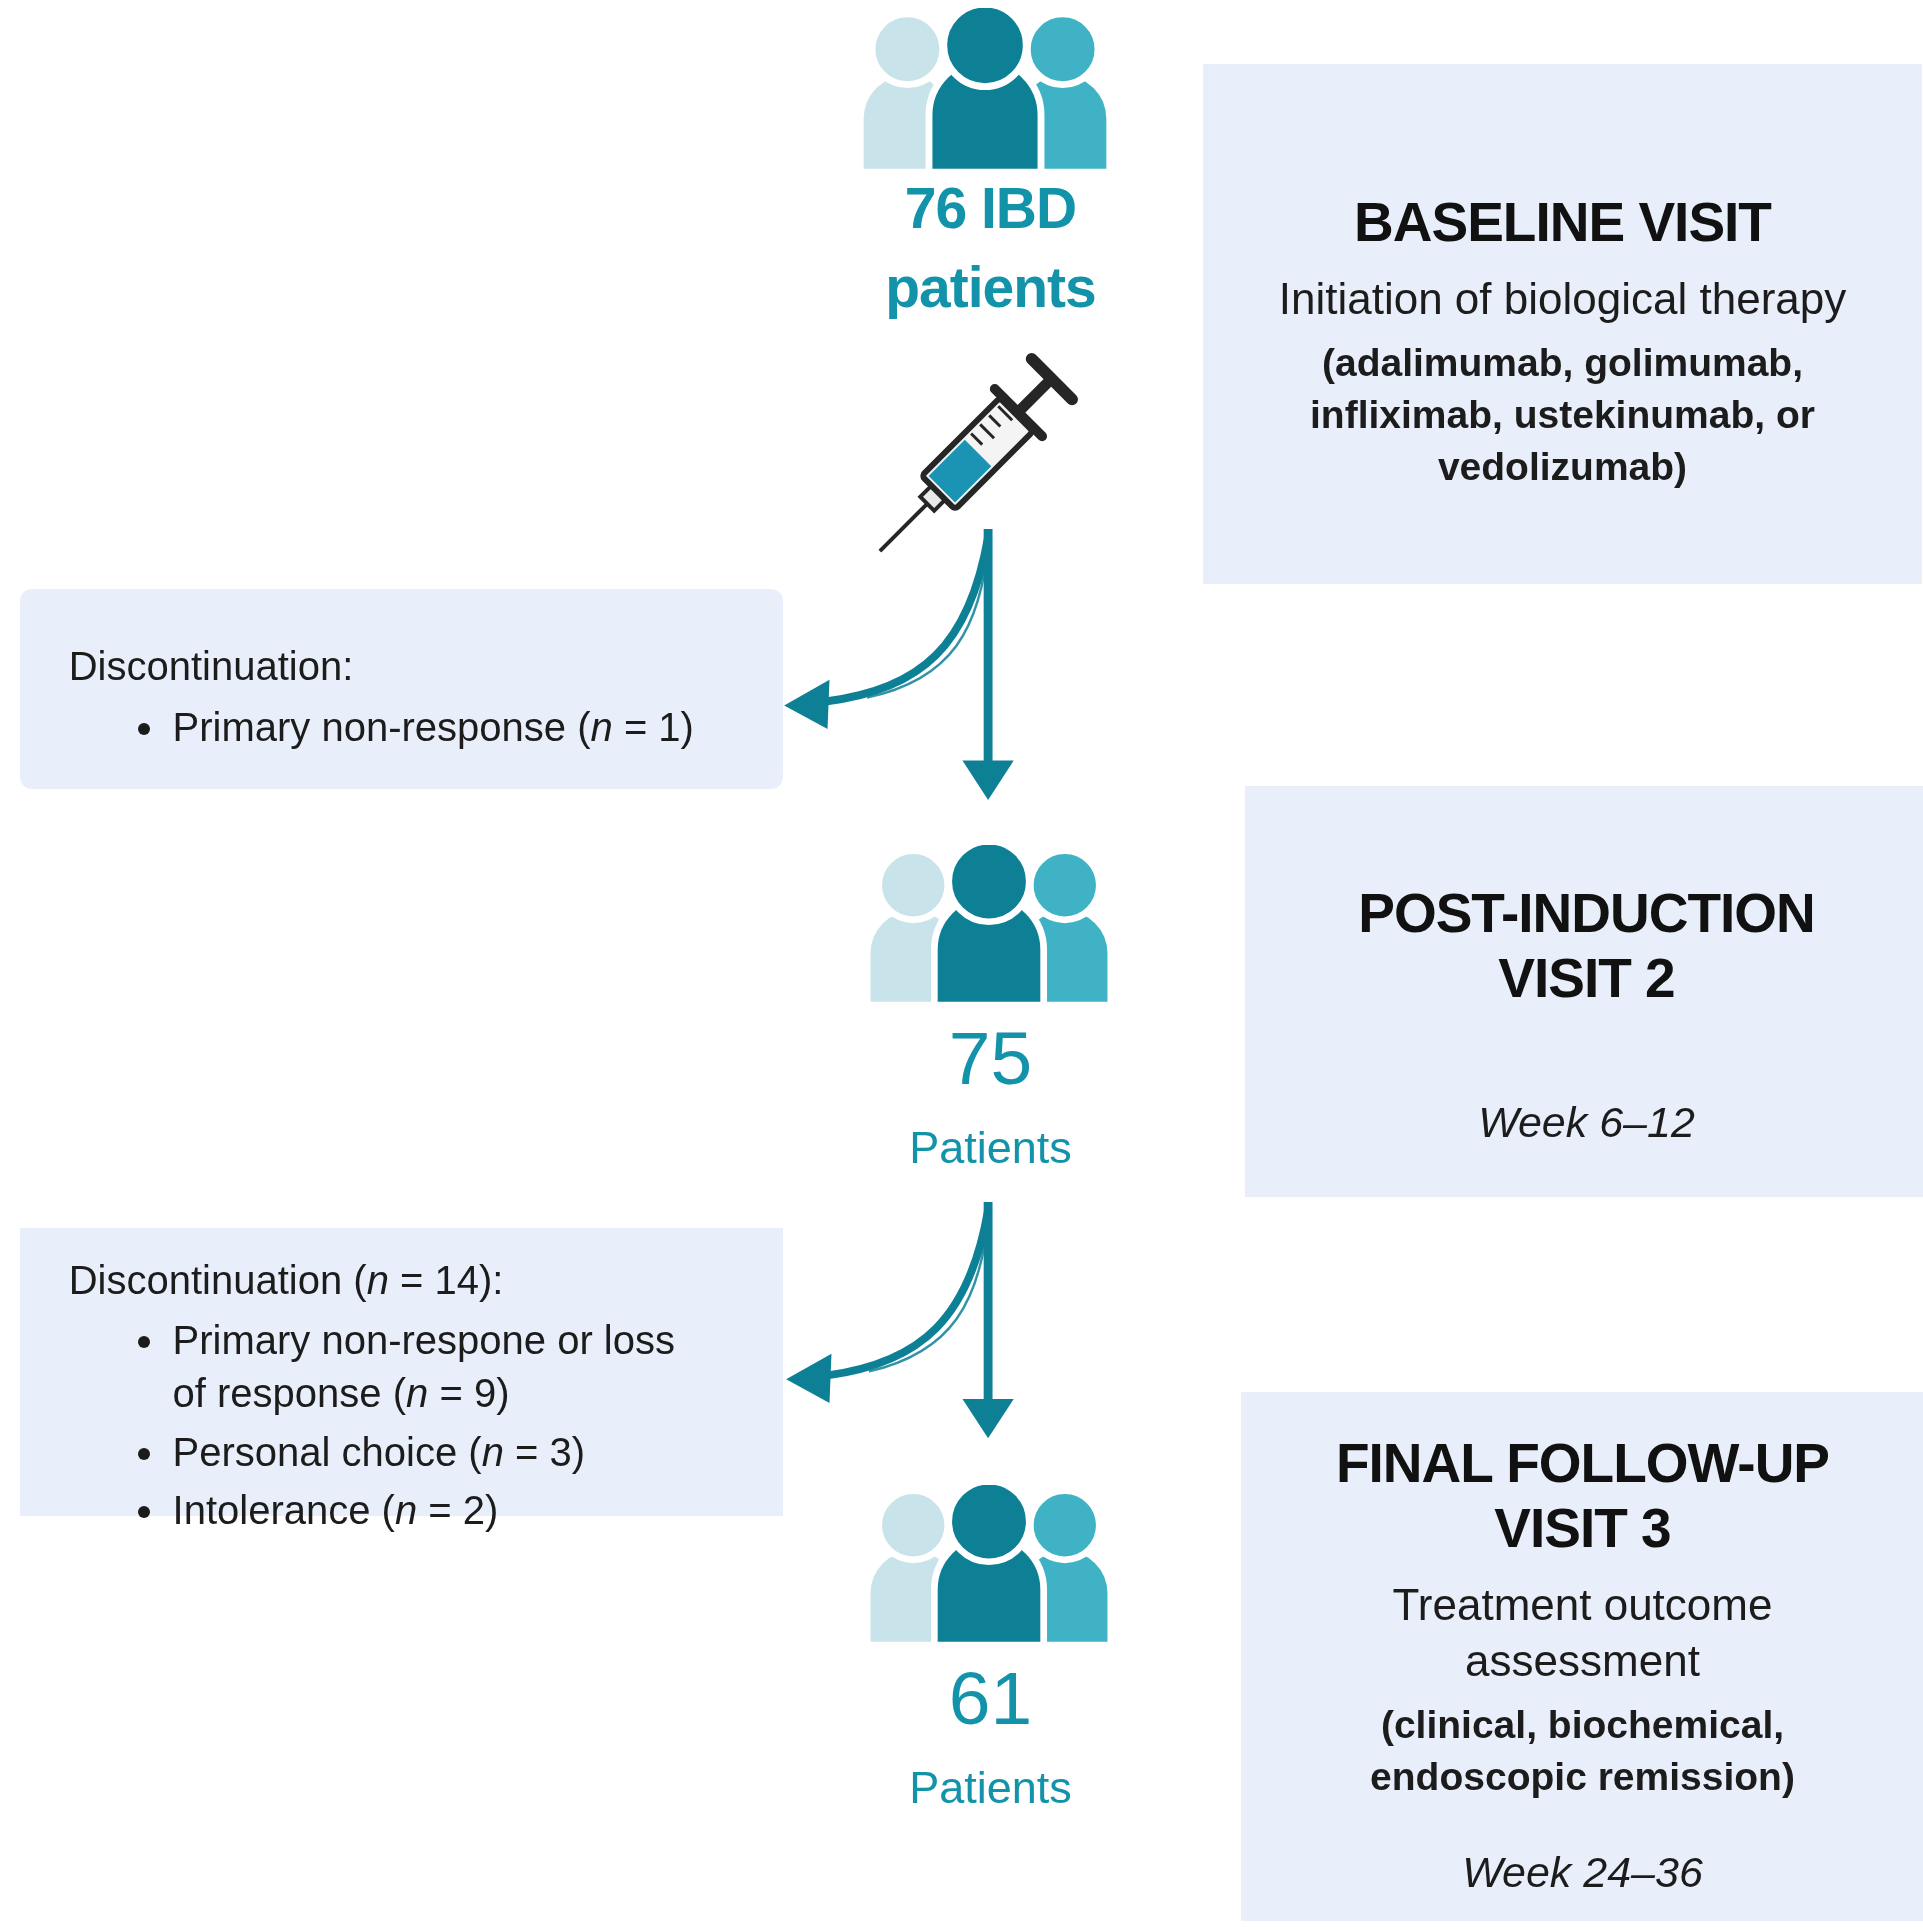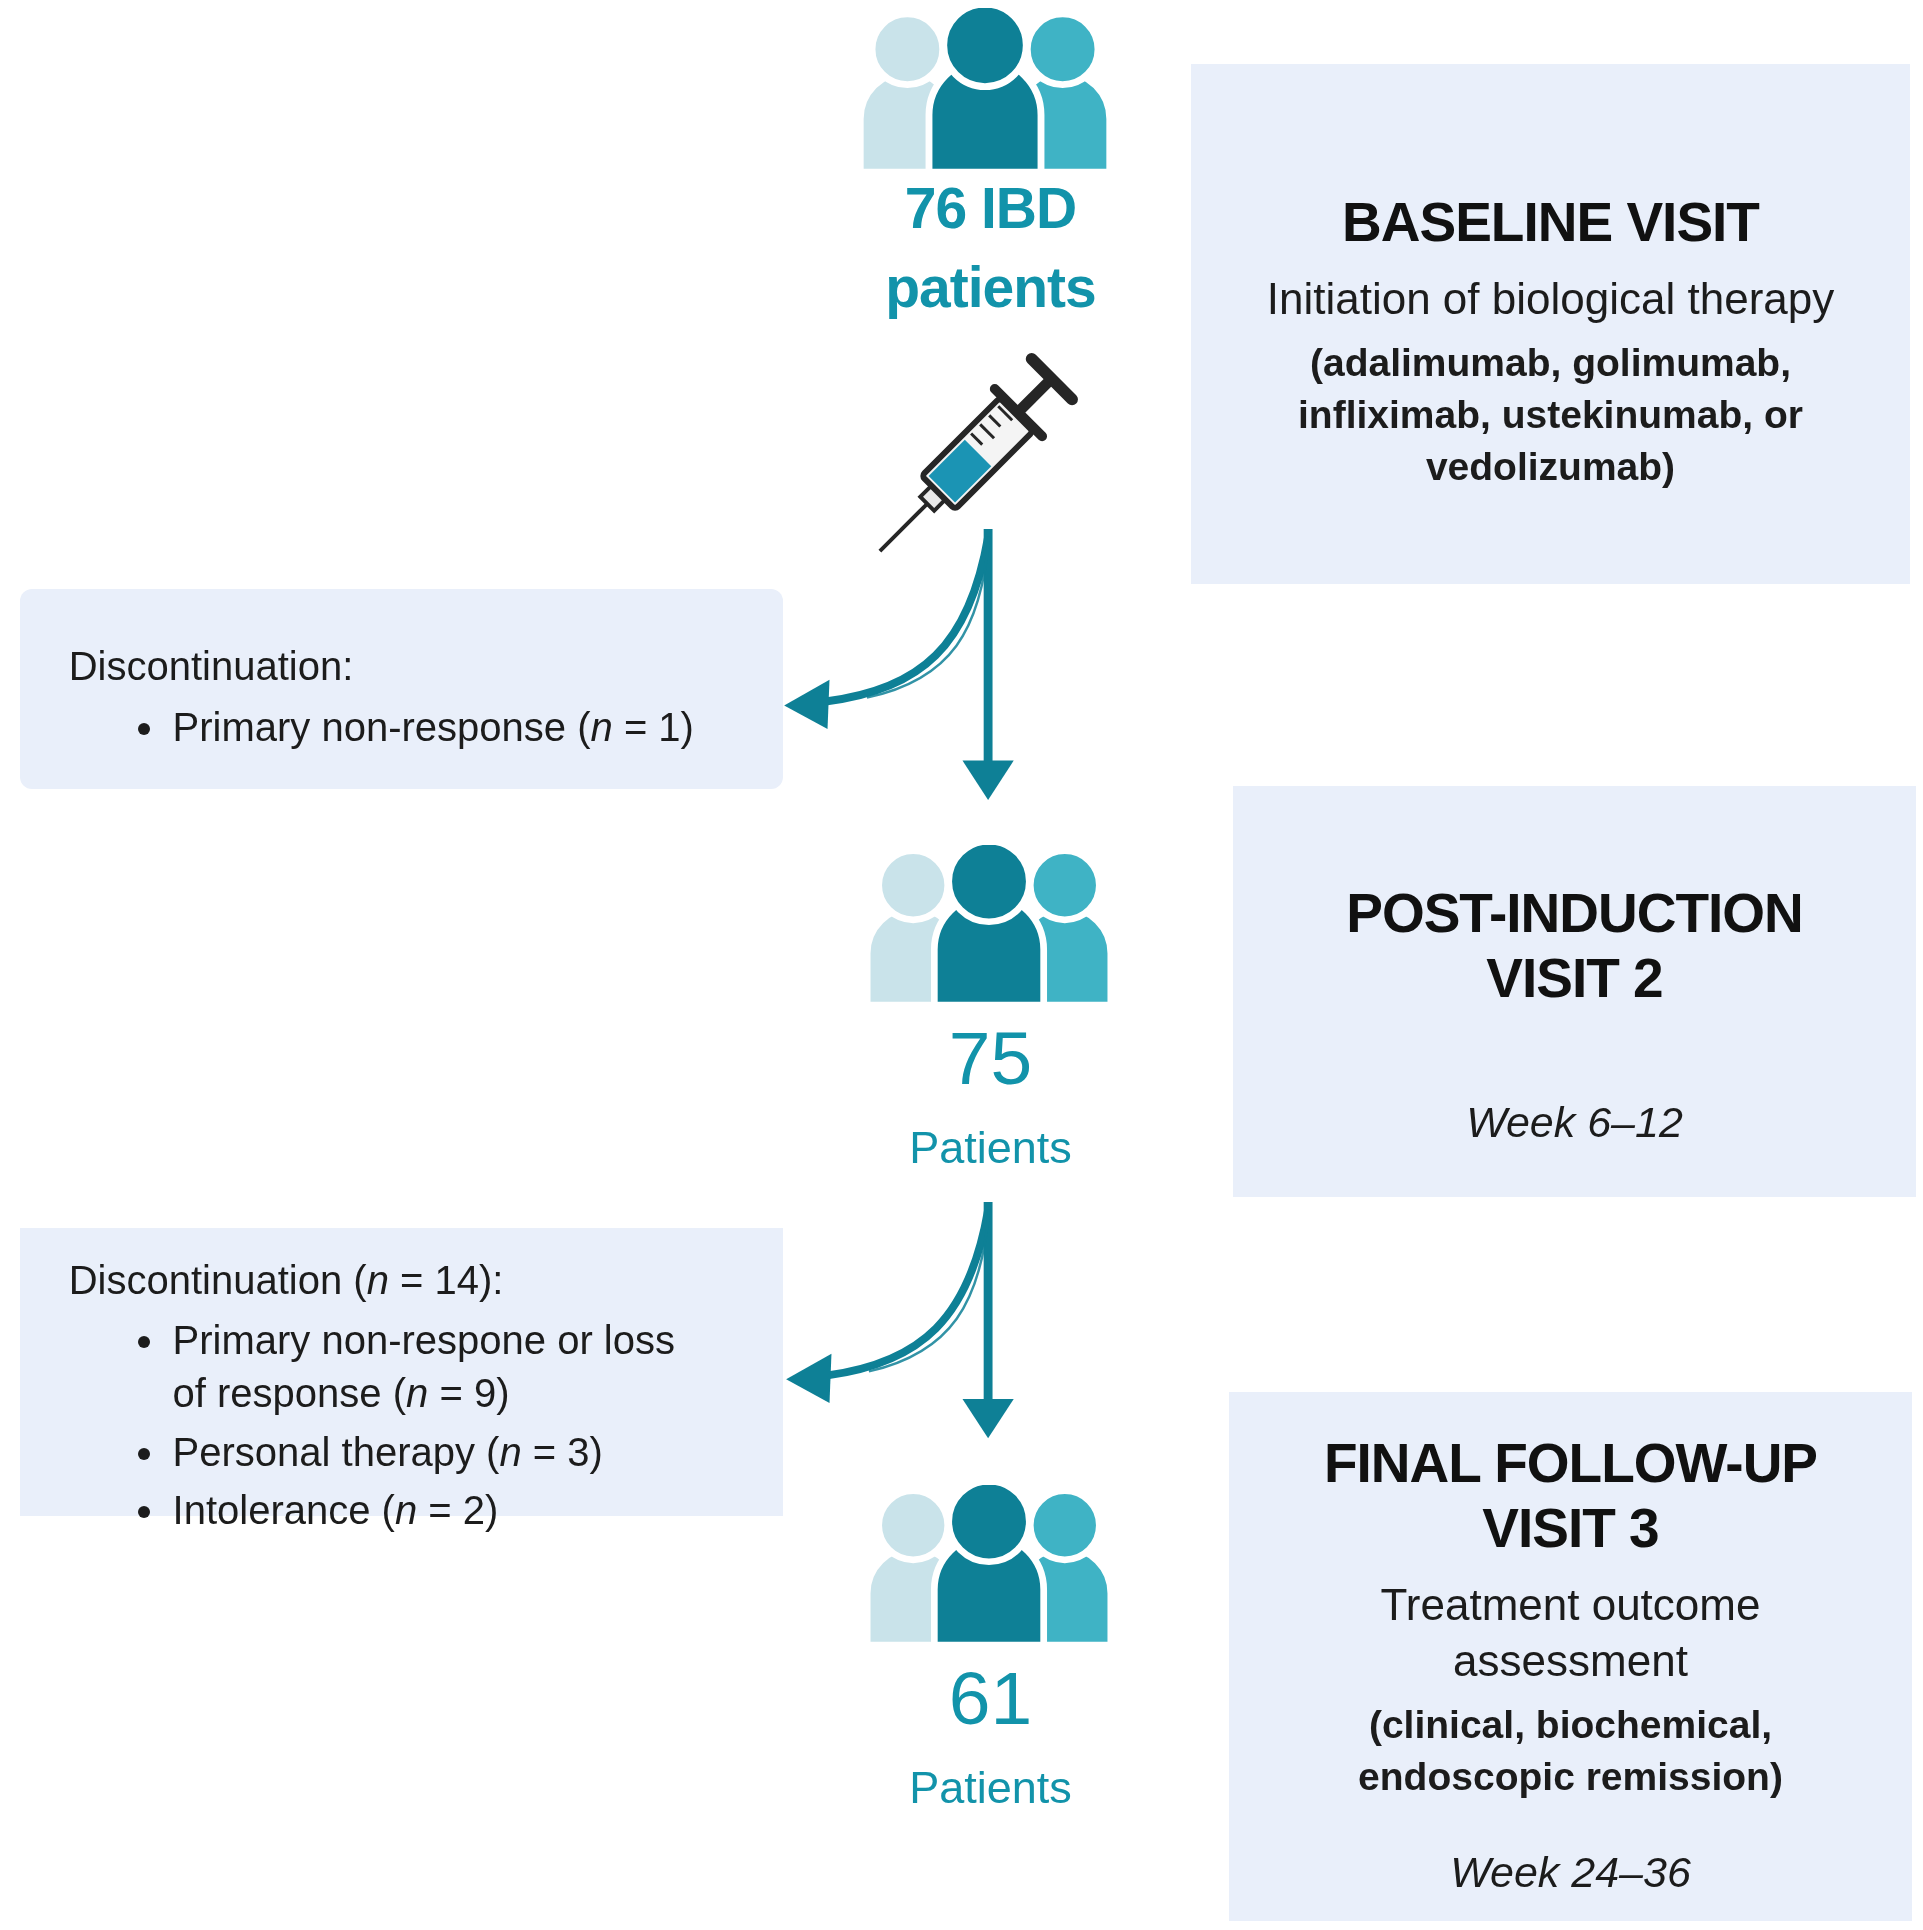--- a/index.html
+++ b/index.html
@@ -24,7 +24,7 @@
   .cohort .plabel{font-size:45px;margin-top:25.6px;font-weight:400;}
 
   
-  .panel{background:var(--panel-bg);text-align:center;}
+  .panel{background:var(--panel-bg);text-align:center;margin-left:12px;}
   .panel-baseline{left:1191px;top:64px;width:719px;height:520px;padding-top:126px;box-sizing:border-box;}
   .panel-post{left:1233px;top:786px;width:683px;height:411px;padding-top:95px;box-sizing:border-box;}
   .panel-final{left:1229px;top:1392px;width:683px;height:529px;padding-top:39px;box-sizing:border-box;}

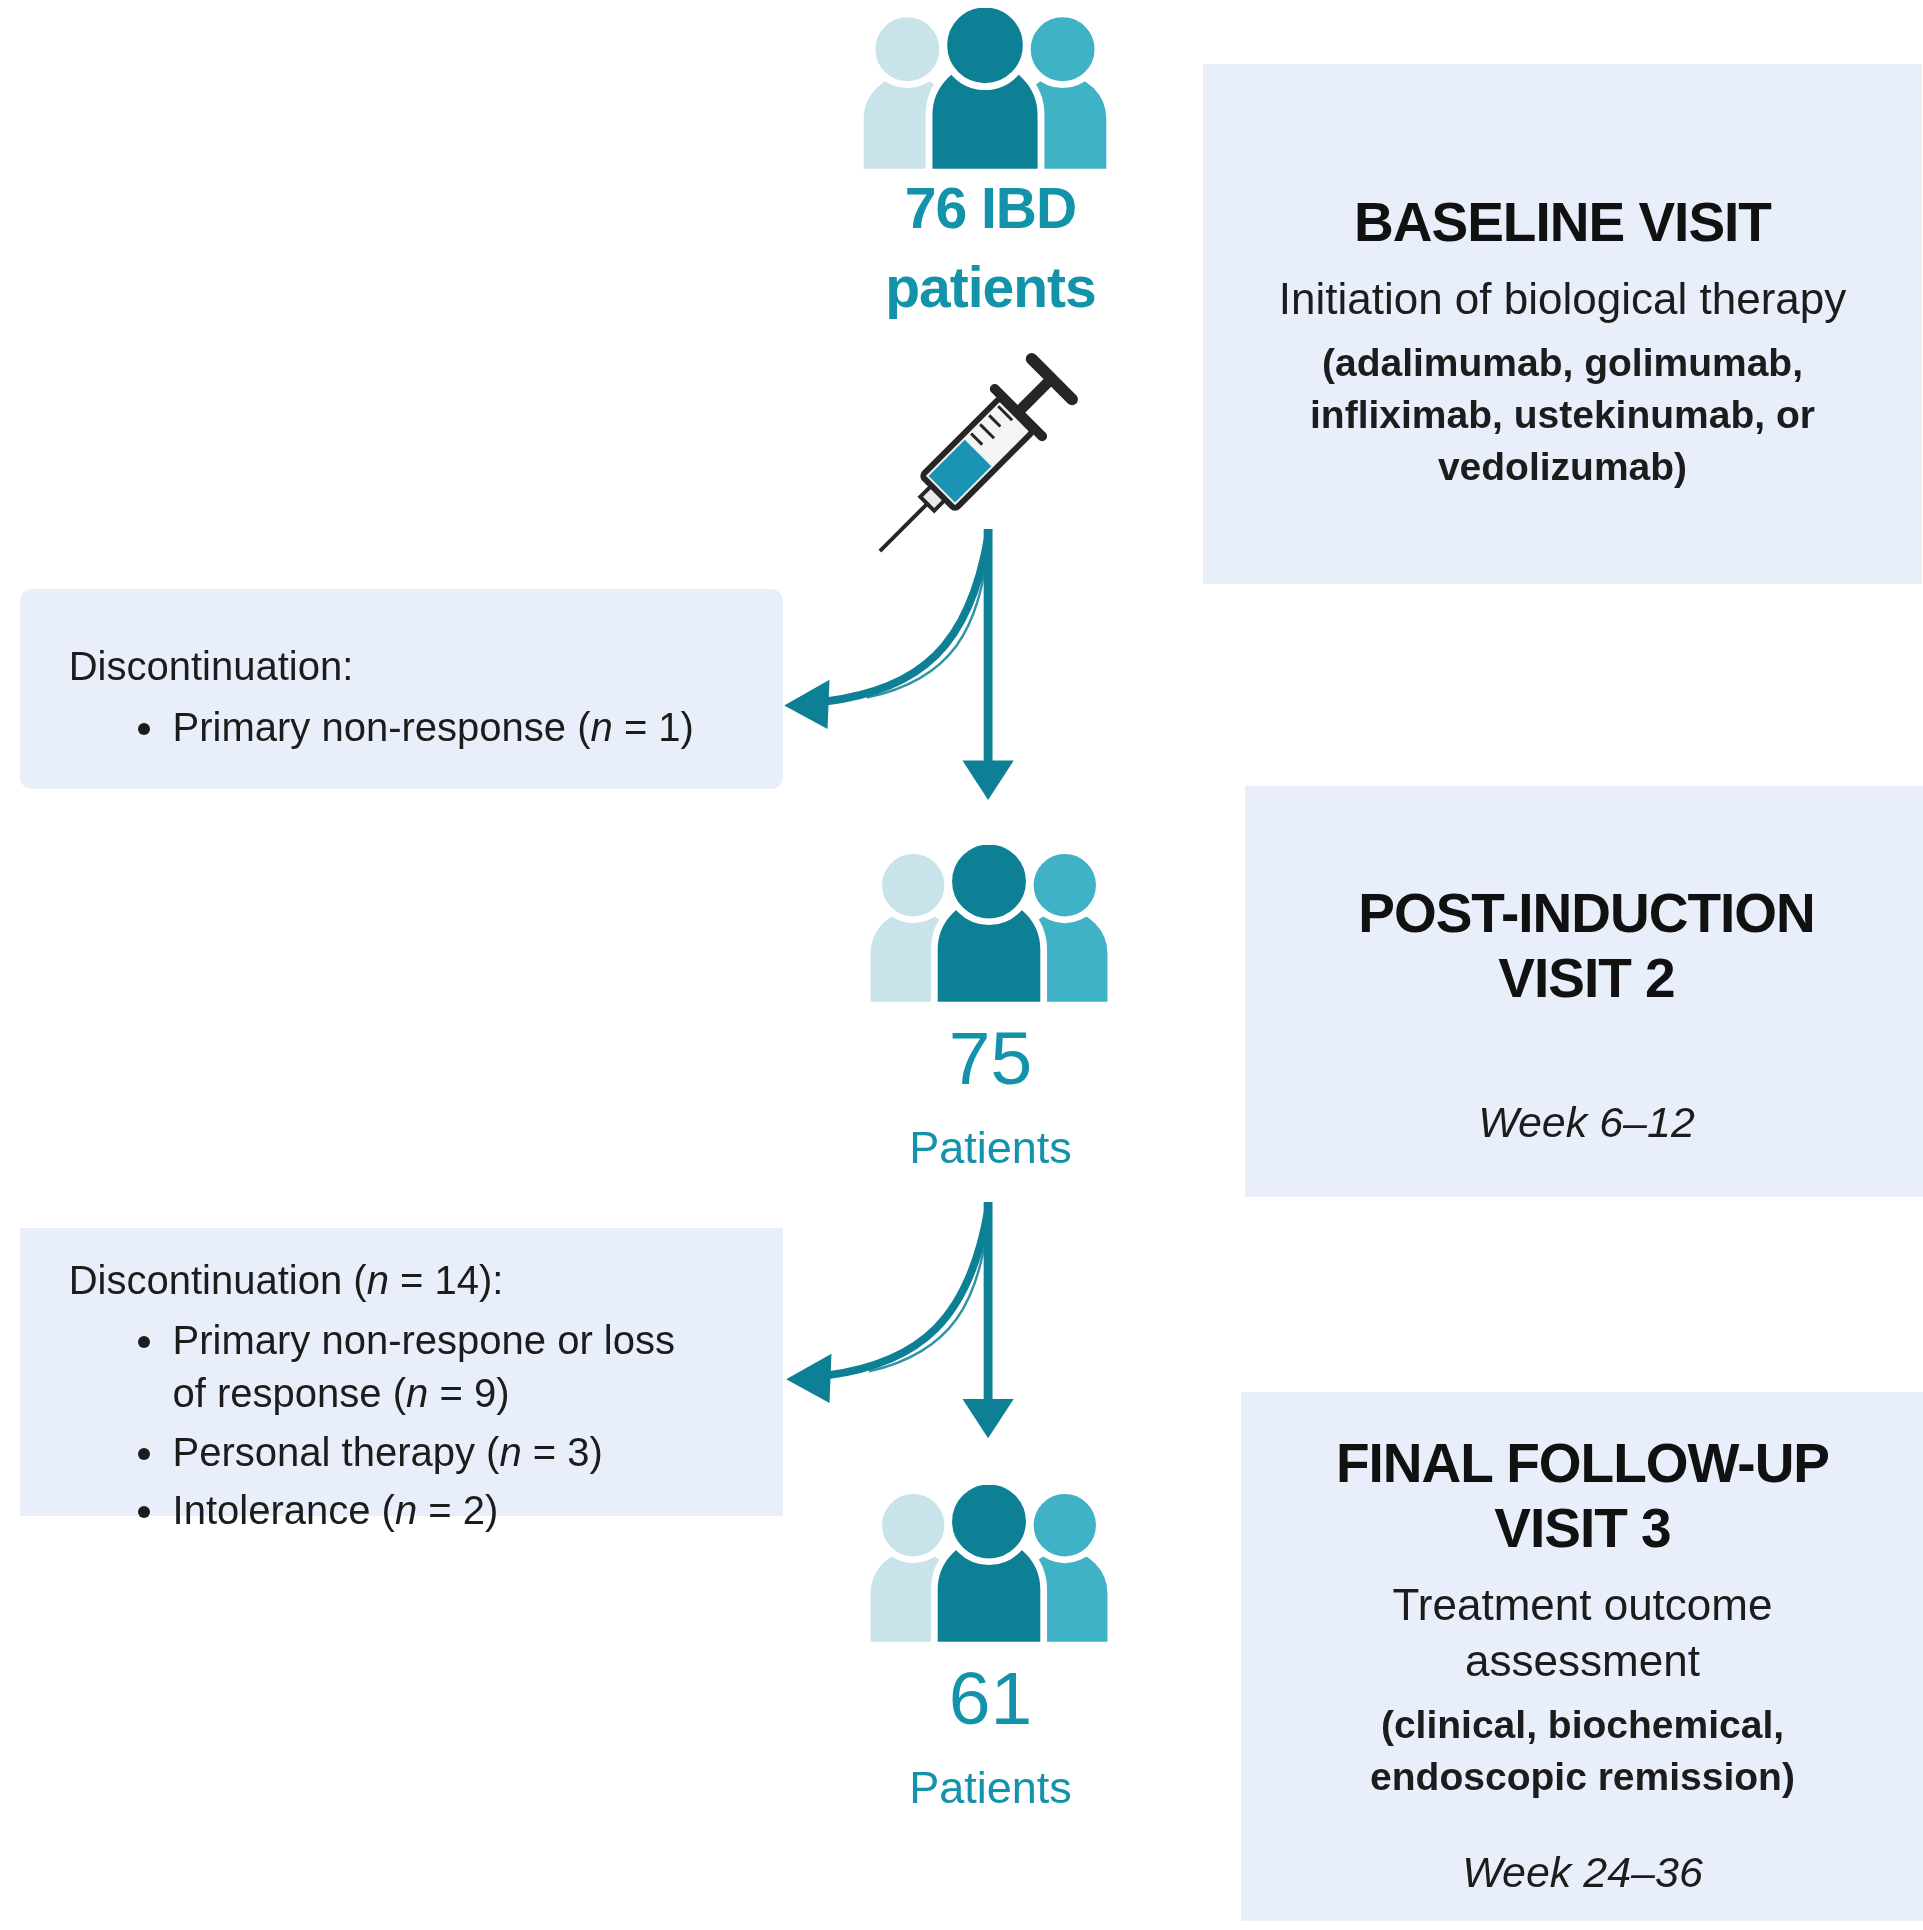--- a/index.html
+++ b/index.html
@@ -160,7 +160,7 @@
     <div><span>Discontinuation (</span><i>n</i><span> = 14):</span></div>
     <ul>
       <li><span>Primary non-respone or loss of response (</span><i>n</i><span> = 9)</span></li>
-      <li><span>Personal therapy (</span><i>n</i><span> = 3)</span></li>
+      <li><span>Personal choice (</span><i>n</i><span> = 3)</span></li>
       <li><span>Intolerance (</span><i>n</i><span> = 2)</span></li>
     </ul>
   </div>

